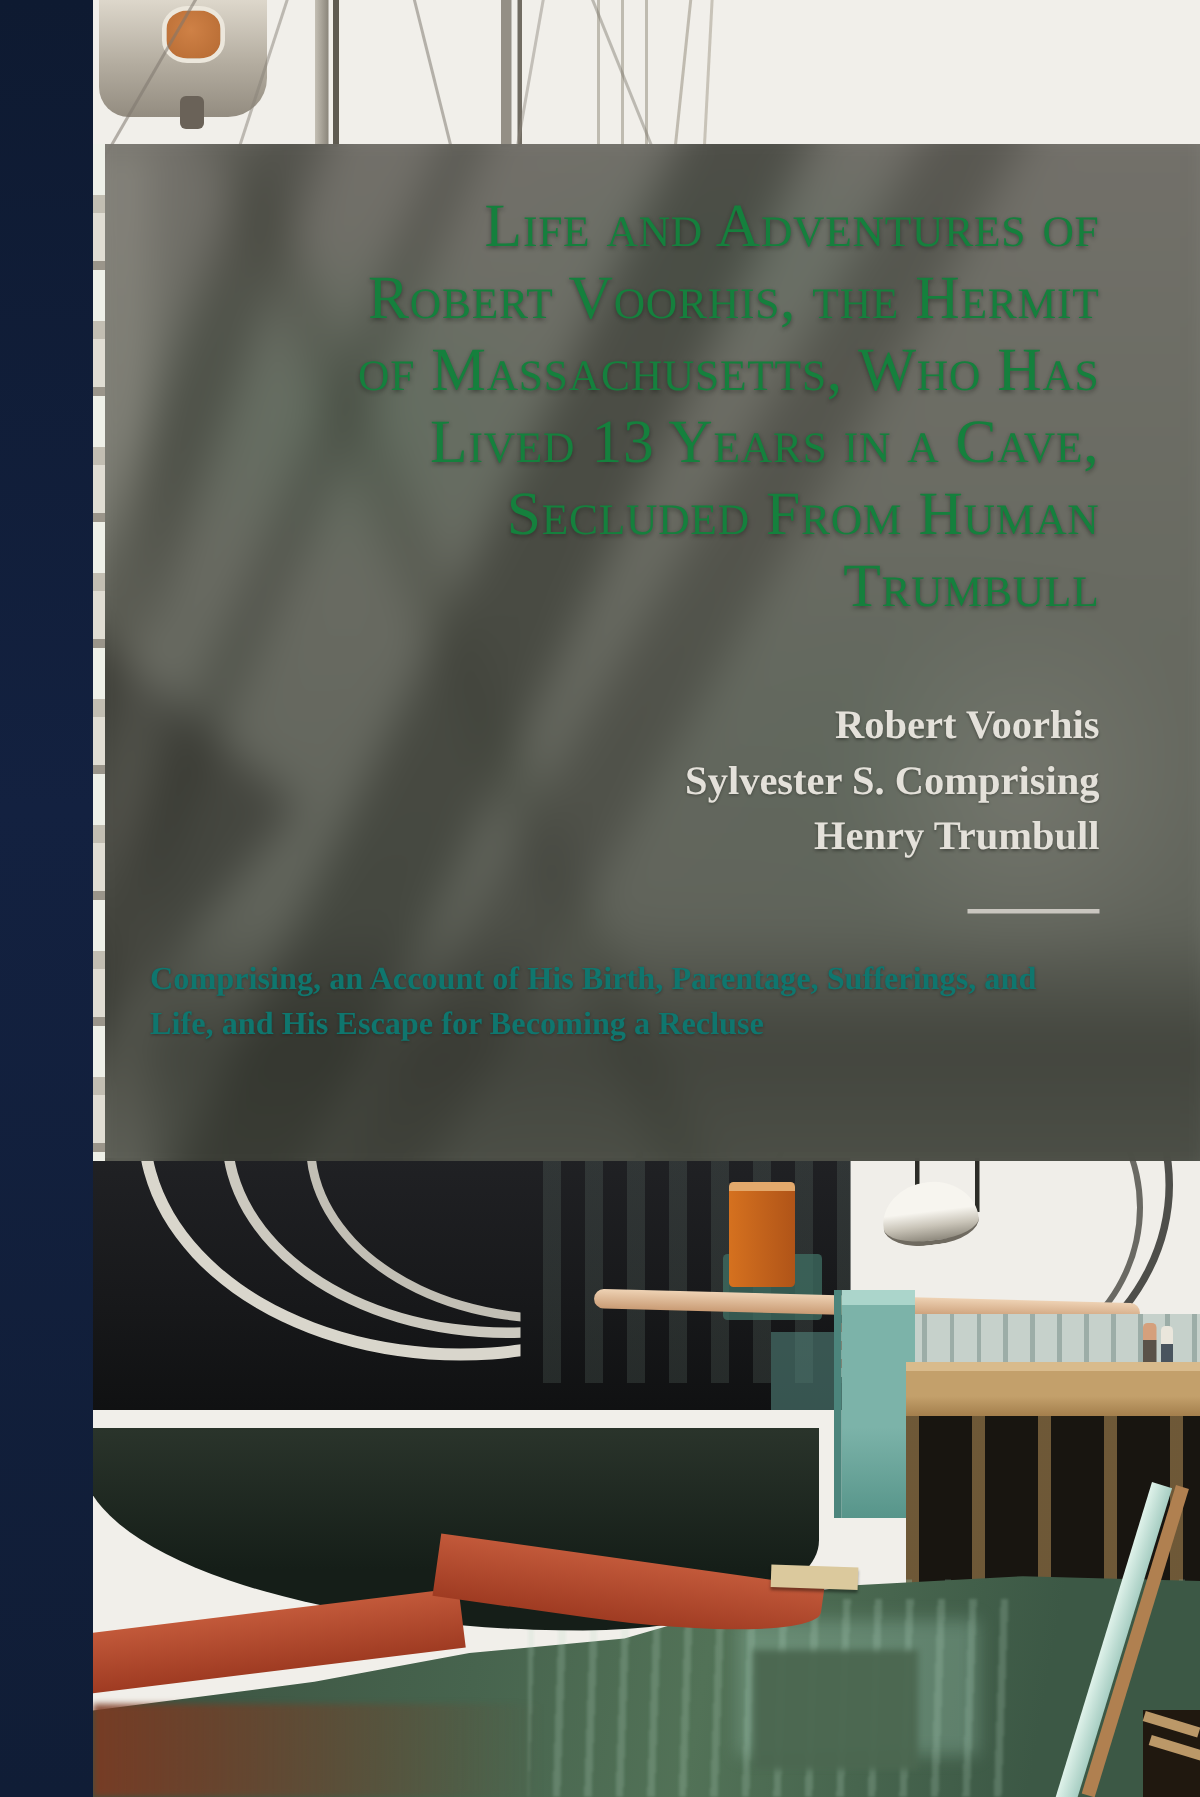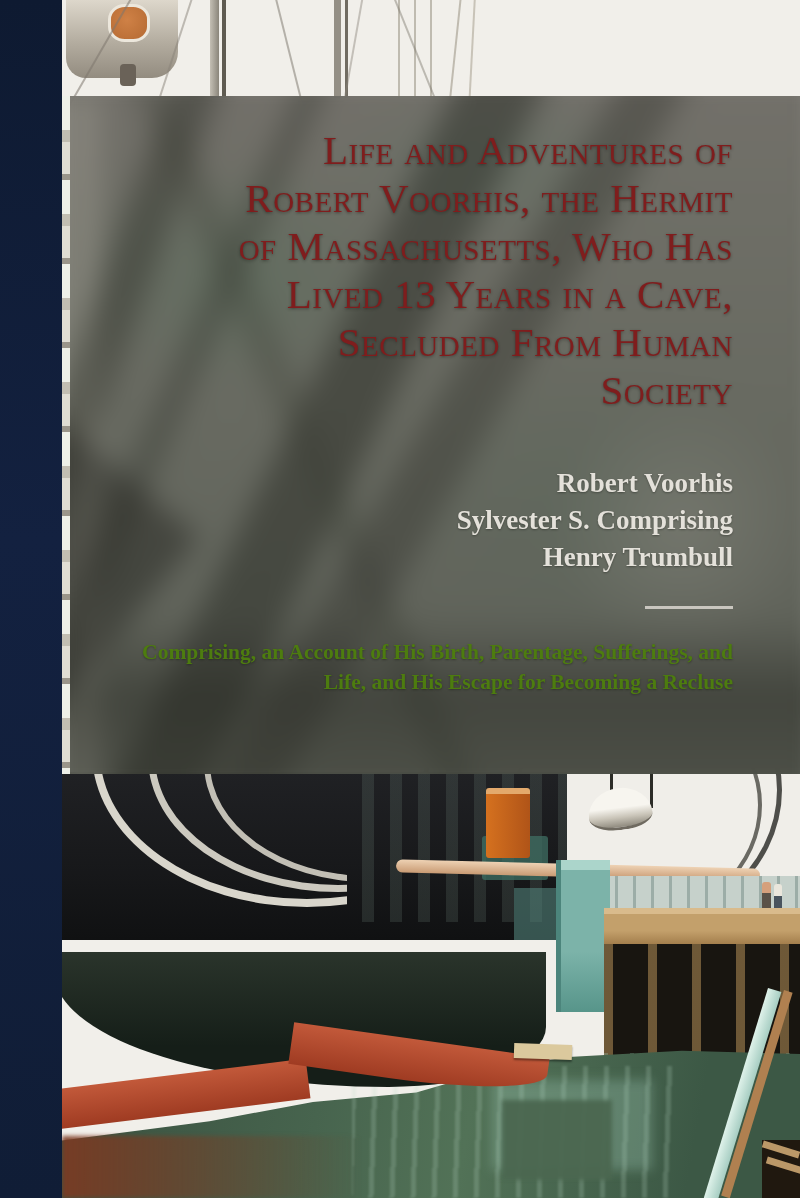--- a/index.html
+++ b/index.html
@@ -89,7 +89,7 @@
 
   
   .panel-text{left:0;top:0;width:100%;height:100%;z-index:2;}
-  .title{right:67px;top:30px;left:30px;text-align:right;font-variant:small-caps;font-size:41px;line-height:48px;letter-spacing:.5px;color:#7f1d1d;text-shadow:0 1px 3px rgba(20,22,18,.45);}
+  .title{right:67px;top:30px;left:30px;text-align:right;font-variant:small-caps;font-size:41px;line-height:48px;letter-spacing:.5px;color:#15803d;text-shadow:0 1px 3px rgba(20,22,18,.45);}
   .title span{position:static;display:block;}
   .authors{right:67px;top:369px;left:30px;text-align:right;font-weight:700;font-size:27px;line-height:37px;color:#e4e1da;text-shadow:0 1px 2px rgba(20,22,18,.4);}
   .authors span{position:static;display:block;}

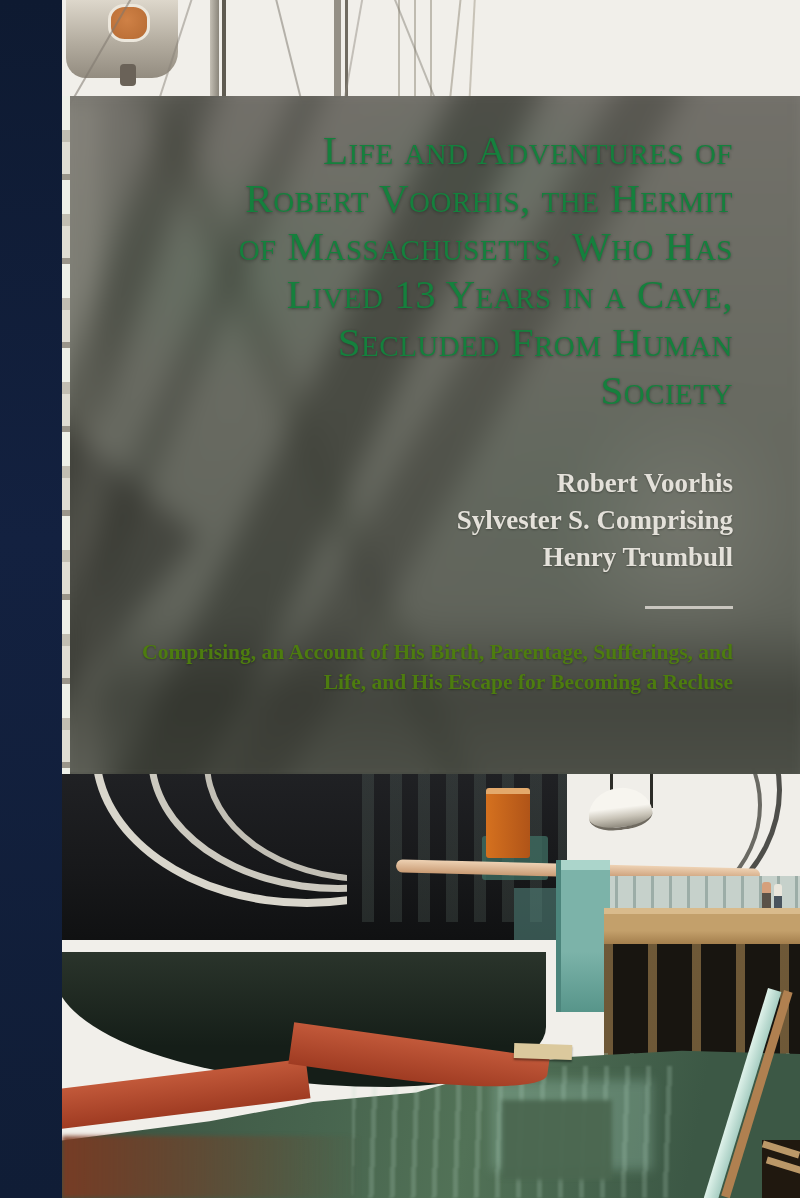--- a/index.html
+++ b/index.html
@@ -193,7 +193,7 @@
         <span>of Massachusetts, Who Has</span>
         <span>Lived 13 Years in a Cave,</span>
         <span>Secluded From Human</span>
-        <span>Society</span>
+        <span>Trumbull</span>
       </h1>
       <div class="authors">
         <span>Robert Voorhis</span>

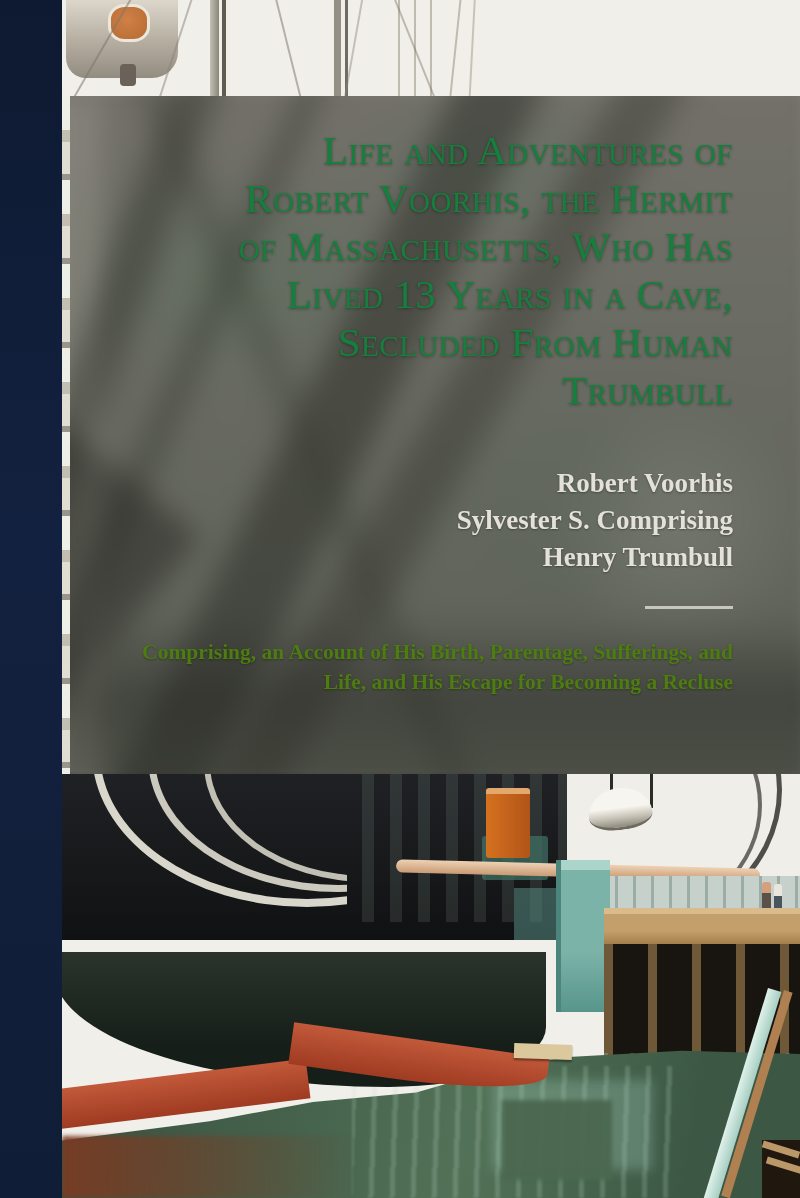--- a/index.html
+++ b/index.html
@@ -94,7 +94,7 @@
   .authors{right:67px;top:369px;left:30px;text-align:right;font-weight:700;font-size:27px;line-height:37px;color:#e4e1da;text-shadow:0 1px 2px rgba(20,22,18,.4);}
   .authors span{position:static;display:block;}
   .rule{right:67px;top:510px;width:88px;height:3px;background:#c9c6bf;}
-  .subtitle{right:67px;top:542px;left:30px;text-align:right;font-weight:600;font-size:21.5px;line-height:29.5px;color:#4d7c0f;text-shadow:0 1px 2px rgba(20,22,18,.4);}
+  .subtitle{right:67px;top:542px;left:30px;text-align:left;font-weight:600;font-size:21.5px;line-height:29.5px;color:#0f766e;text-shadow:0 1px 2px rgba(20,22,18,.4);}
   .subtitle span{position:static;display:block;}
 </style>
 </head>

